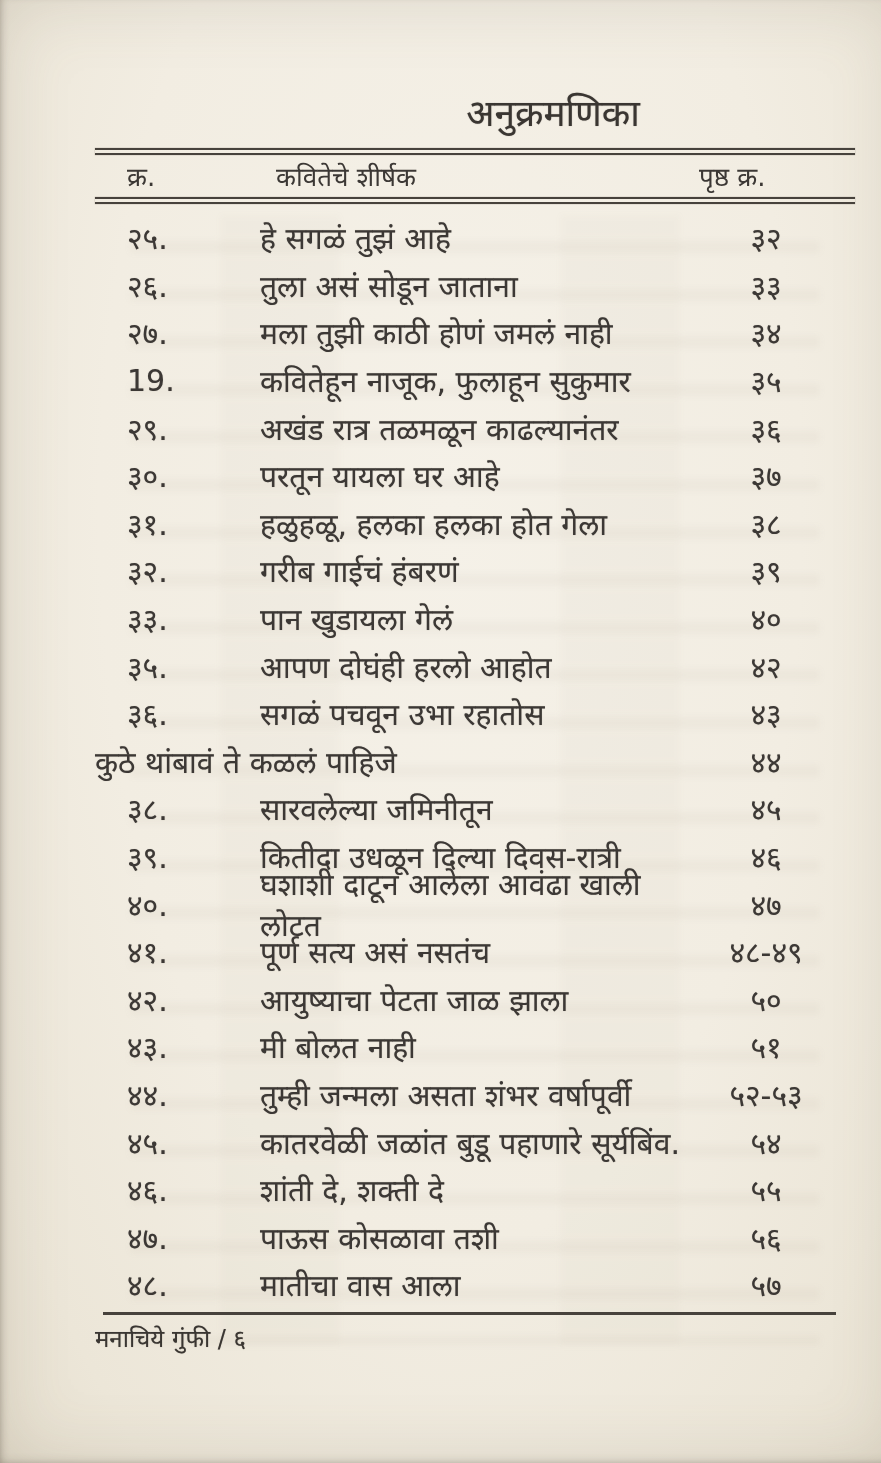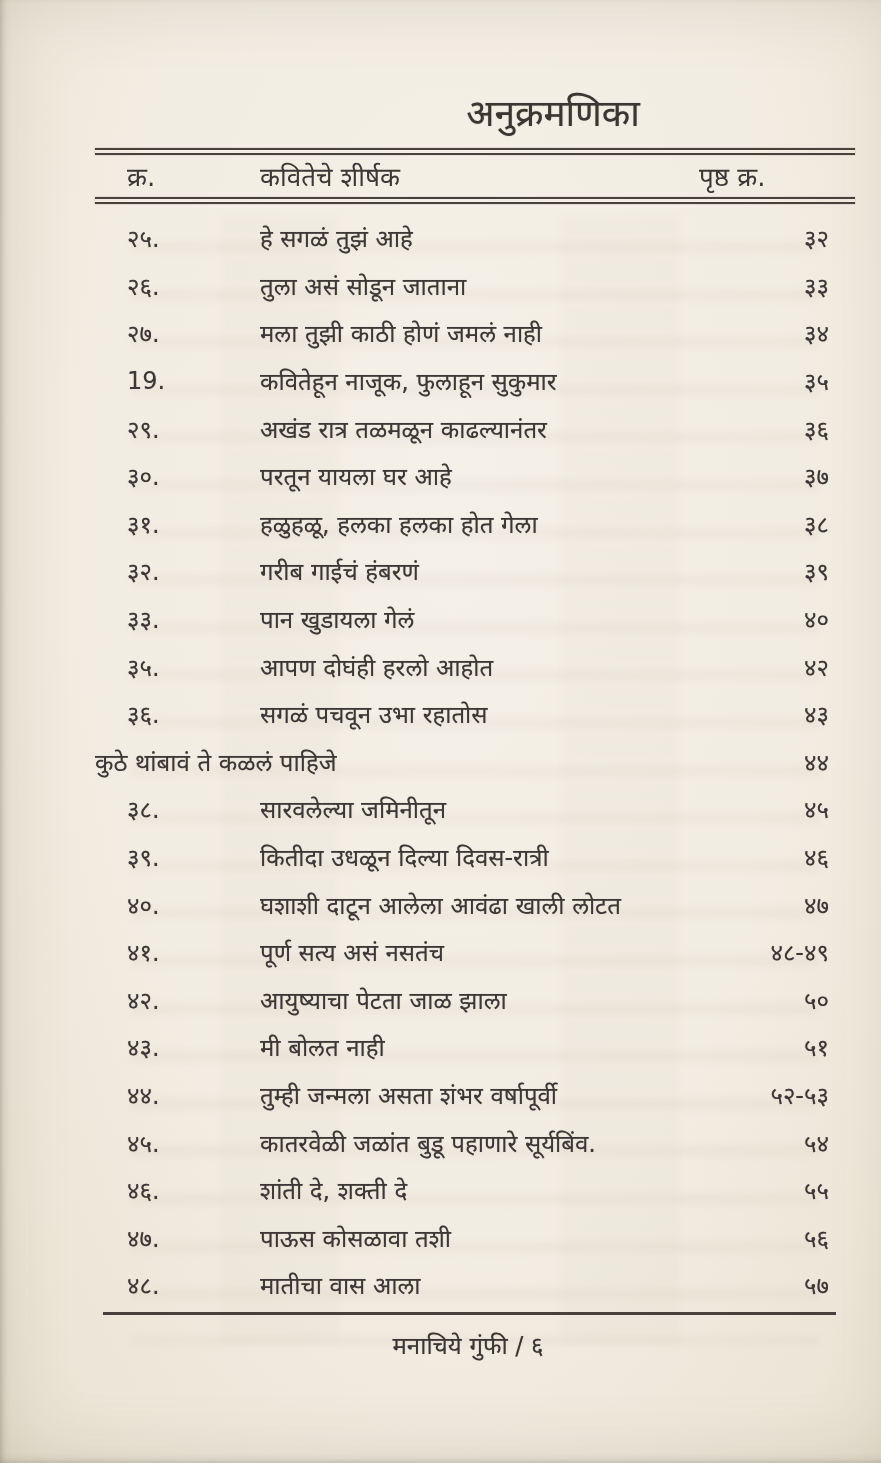--- a/index.html
+++ b/index.html
@@ -54,6 +54,7 @@
   .thead-row{
     display:flex;align-items:center;height:42px;
     font-size:26px;
+    gap:16px;
   }
   .col-no{
     width:165px;padding-left:32px;box-sizing:border-box;

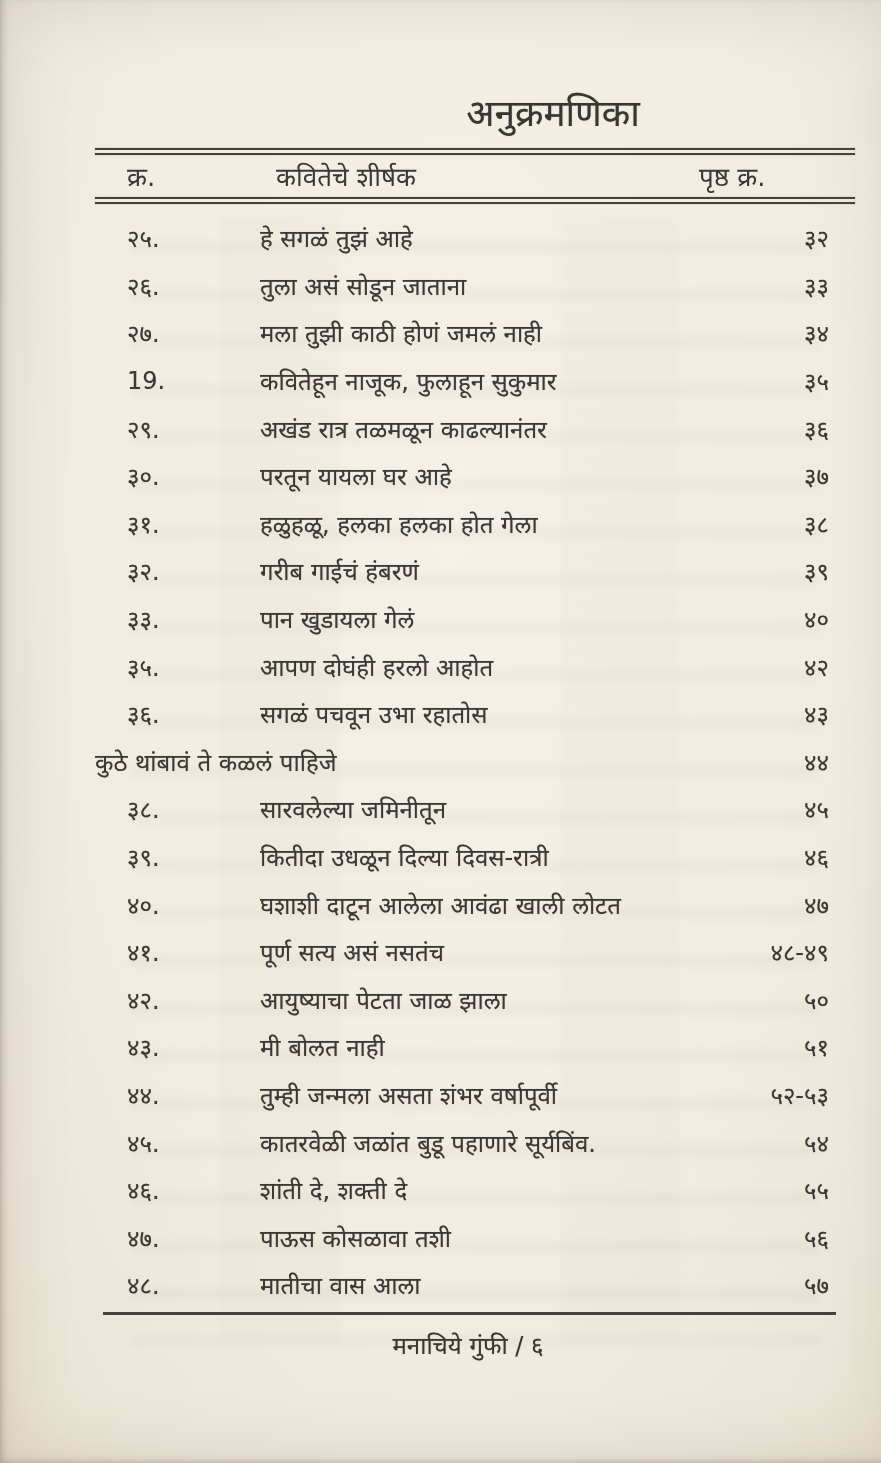--- a/index.html
+++ b/index.html
@@ -70,7 +70,7 @@
   .tbody{margin-top:10px;}
   .row{
     display:flex;align-items:center;height:47.6px;
-    font-size:24px;
+    font-size:30px;
     text-shadow:0 0 .8px rgba(58,52,46,.4);
   }
   .footer-rule{

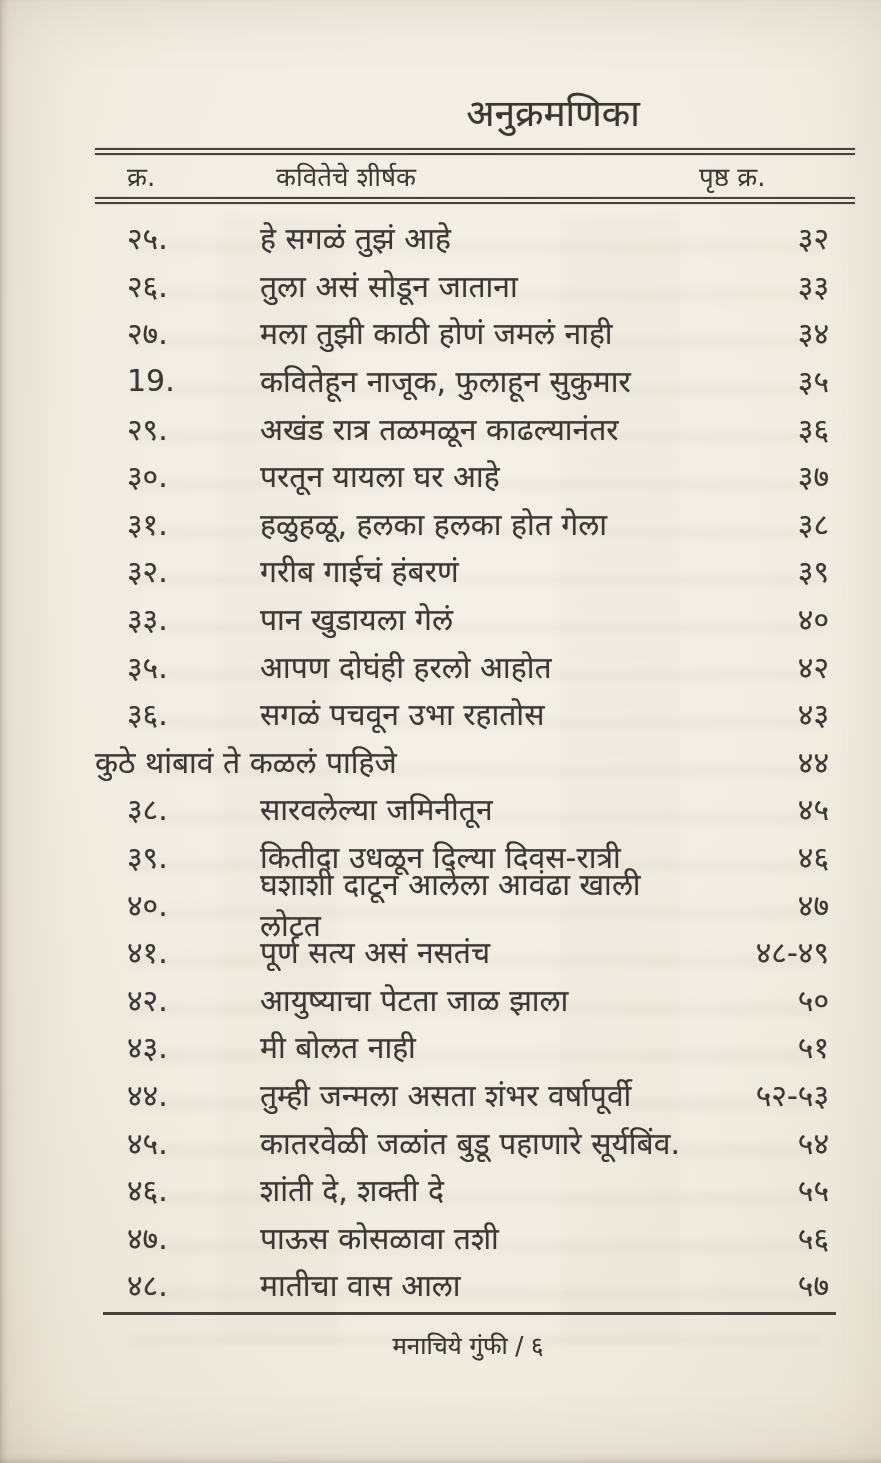--- a/index.html
+++ b/index.html
@@ -64,7 +64,7 @@
   .thead-row .col-title{text-align:left;}
   .col-page{
     width:126px;margin-right:26px;flex:none;
-    text-align:right;
+    text-align:center;
   }
   .thead-row .col-page{text-align:left;width:152px;margin-right:4px;}
   .tbody{margin-top:10px;}

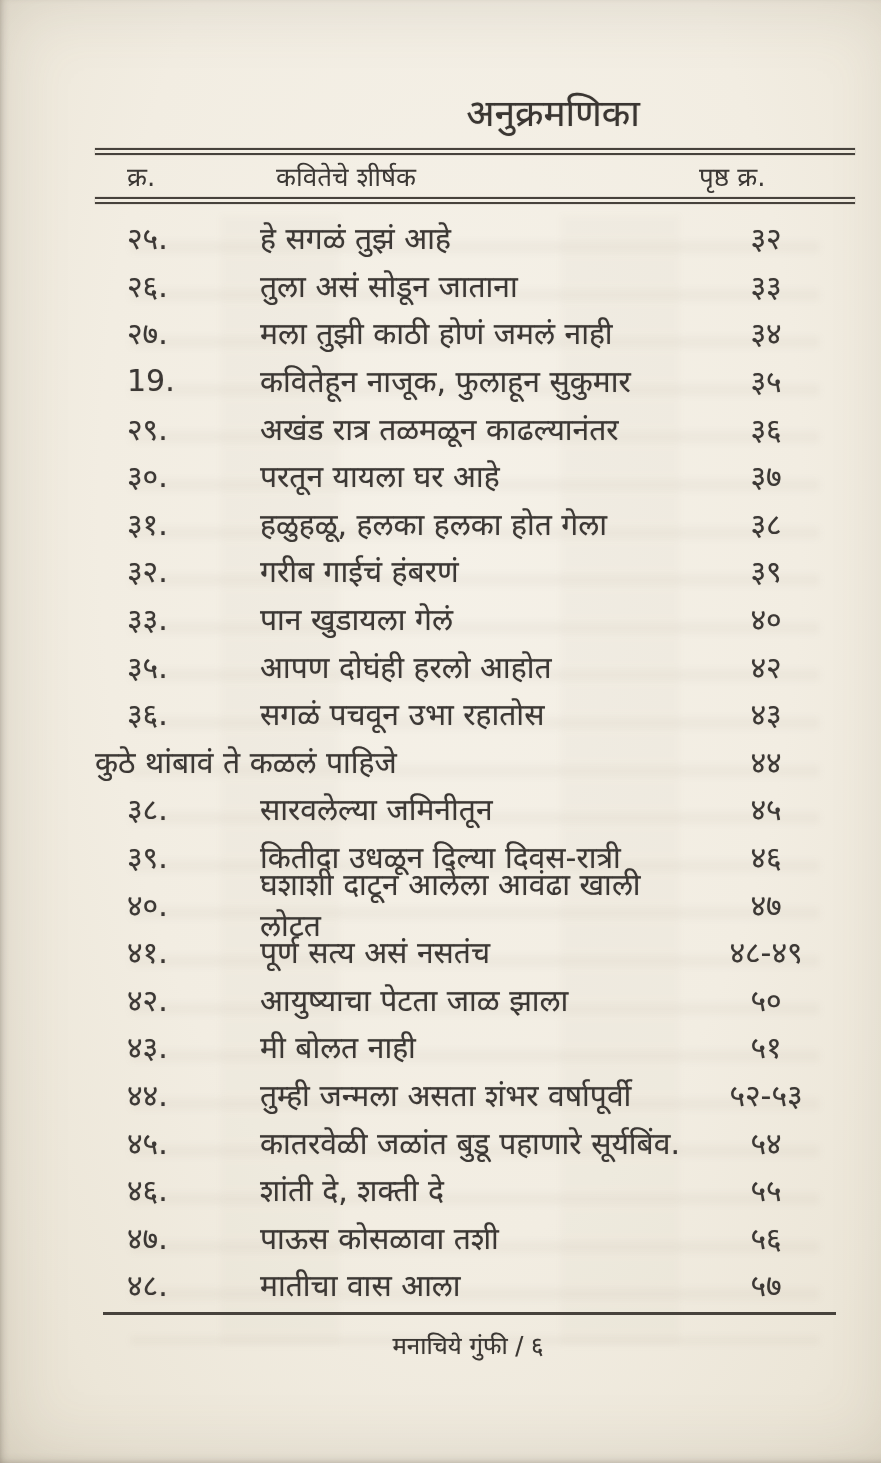--- a/index.html
+++ b/index.html
@@ -78,8 +78,8 @@
     border-top:3px solid #47423c;
   }
   .footer{
-    margin-top:13px;
-    text-align:center;padding-right:14px;
+    margin-top:6px;
+    text-align:left;padding-right:14px;
     font-size:24px;
     color:#3a3632;
     text-shadow:0 0 .8px rgba(58,52,46,.4);

